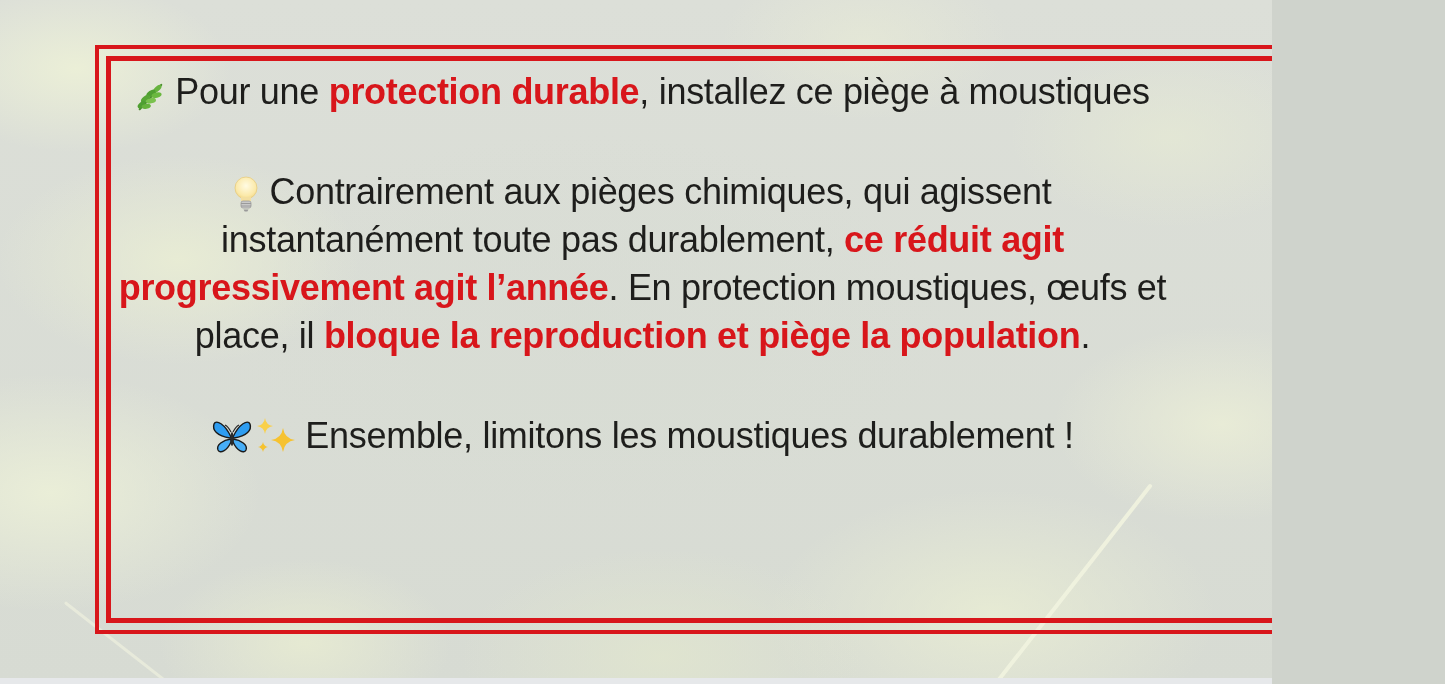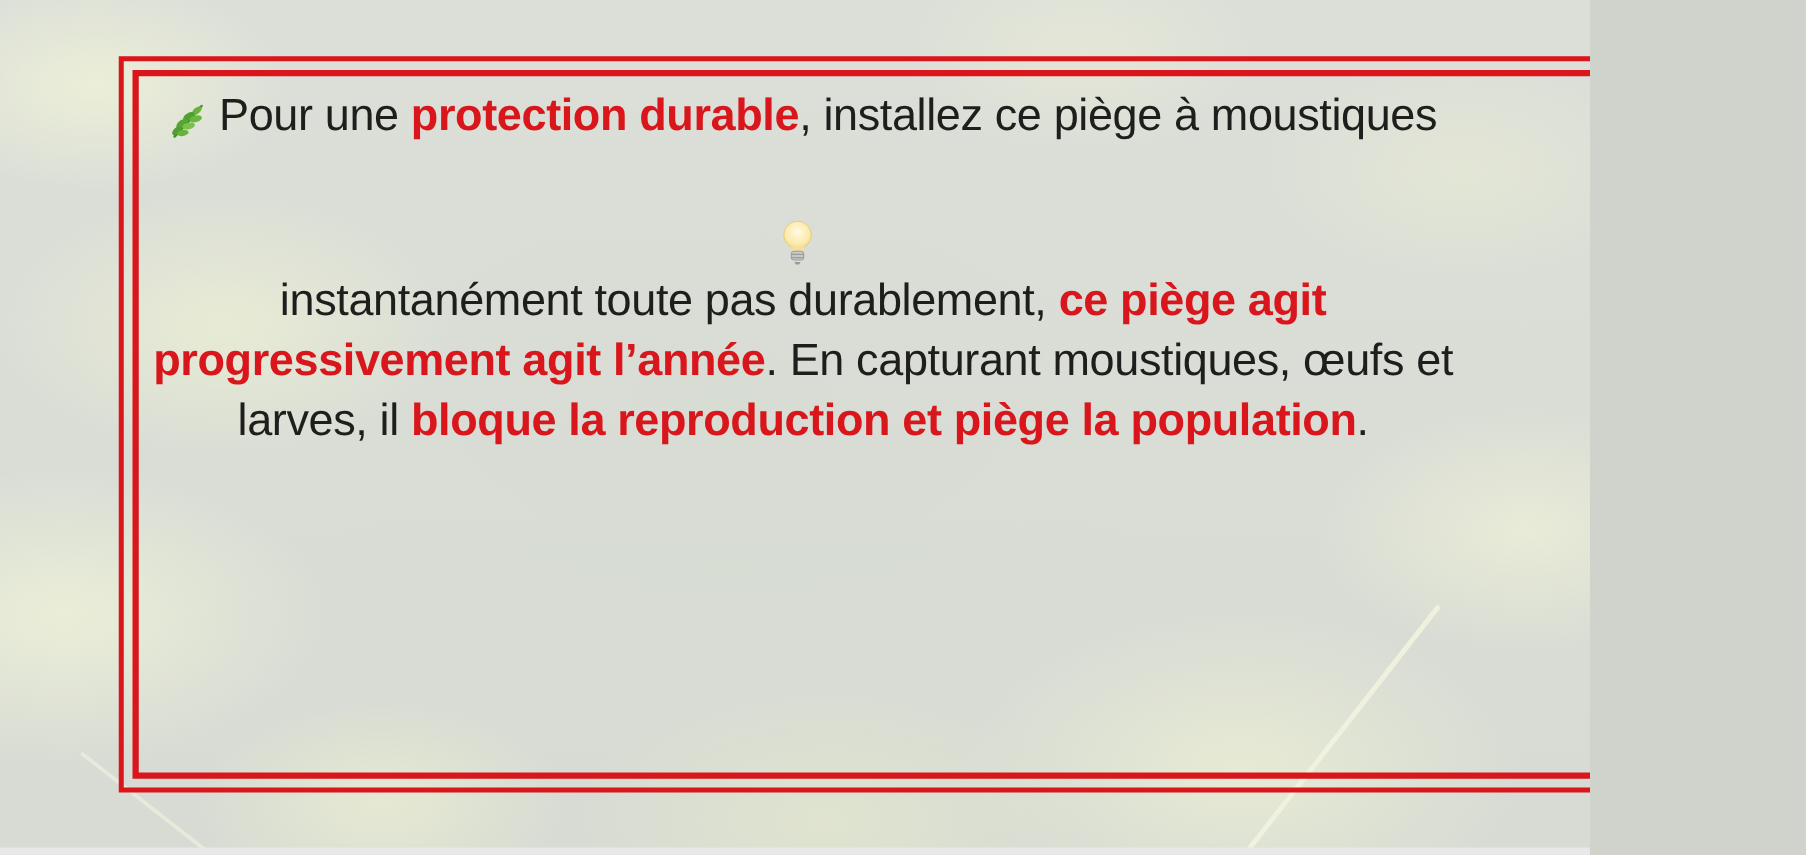--- a/index.html
+++ b/index.html
@@ -107,7 +107,7 @@
             <line x1="8" y1="27.5" x2="18" y2="27.5" stroke="#9a9a9a"></line>
             <line x1="8" y1="30" x2="18" y2="30" stroke="#9a9a9a"></line>
             <path d="M10.5 33.5 h5 l-1.2 2 h-2.6 Z" fill="#9a9a9a"></path>
-          </svg></div>
+          </svg><span class="seg-normal">Contrairement aux pièges chimiques, qui agissent</span></div>
         <div class="line"><span class="seg-normal">instantanément toute pas durablement, </span><span class="seg-bold">ce piège agit</span></div>
         <div class="line"><span class="seg-bold">progressivement agit l’année</span><span class="seg-normal">. En capturant moustiques, œufs et</span></div>
         <div class="line"><span class="seg-normal">larves, il </span><span class="seg-bold">bloque la reproduction et piège la population</span><span class="seg-normal">.</span></div>

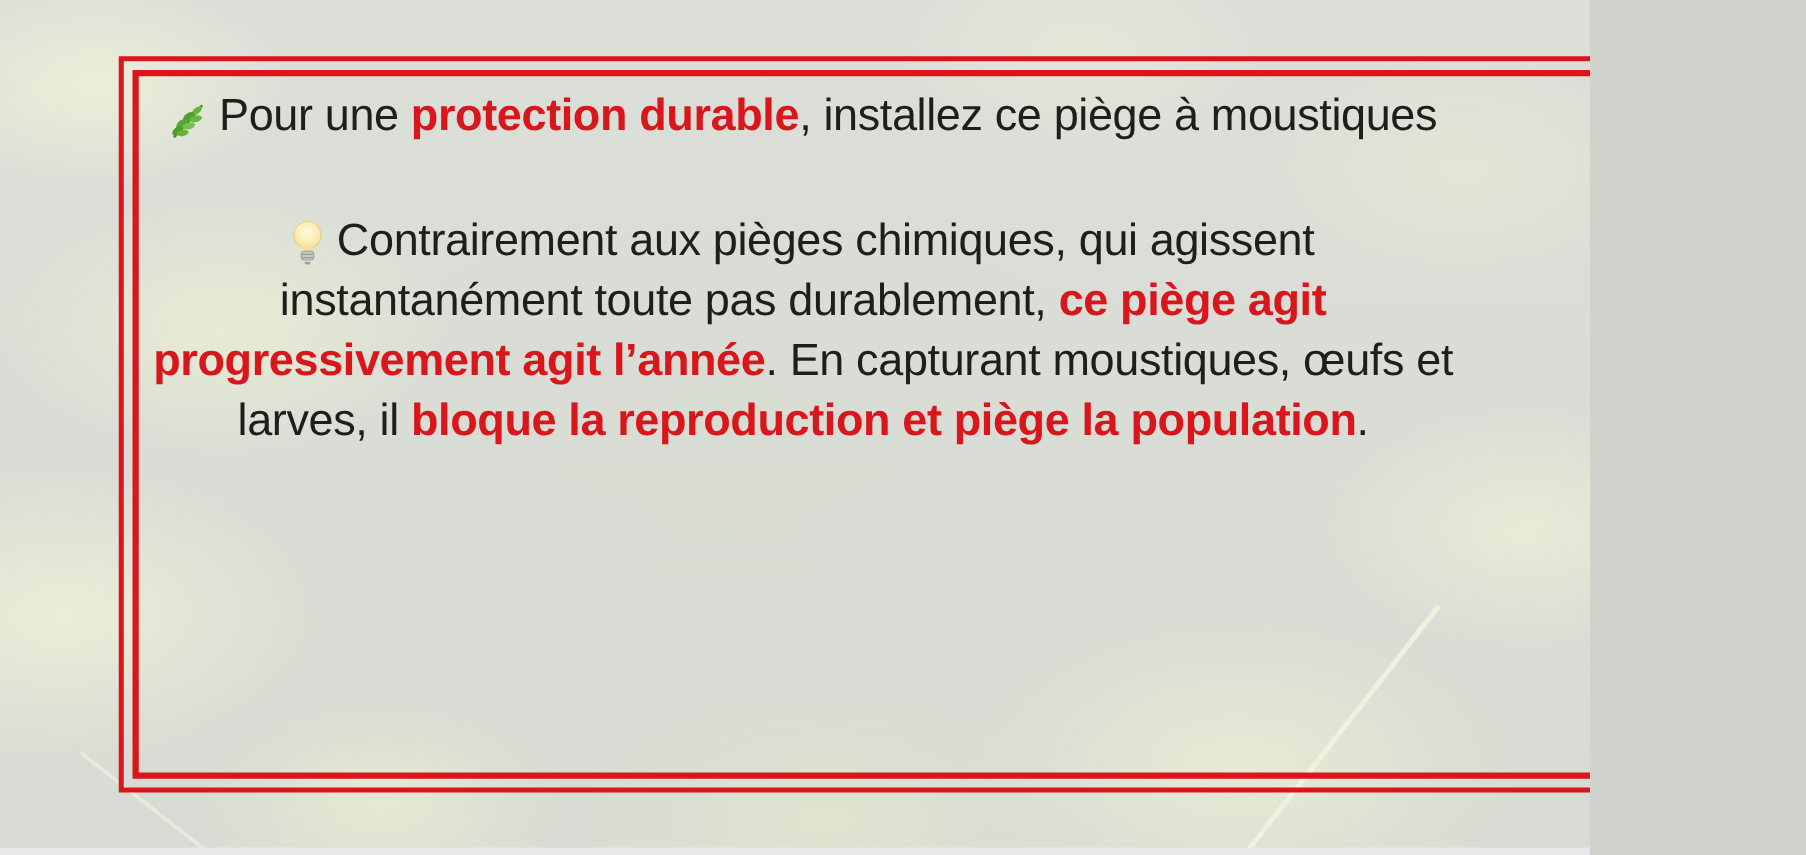--- a/index.html
+++ b/index.html
@@ -108,7 +108,7 @@
             <line x1="8" y1="30" x2="18" y2="30" stroke="#9a9a9a"></line>
             <path d="M10.5 33.5 h5 l-1.2 2 h-2.6 Z" fill="#9a9a9a"></path>
           </svg><span class="seg-normal">Contrairement aux pièges chimiques, qui agissent</span></div>
-        <div class="line"><span class="seg-normal">instantanément toute pas durablement, </span><span class="seg-bold">ce piège agit</span></div>
+        <div class="line"><span class="seg-normal">instantanément toute pas durablement, </span><span class="seg-bold">ce réduit agit</span></div>
         <div class="line"><span class="seg-bold">progressivement agit l’année</span><span class="seg-normal">. En capturant moustiques, œufs et</span></div>
         <div class="line"><span class="seg-normal">larves, il </span><span class="seg-bold">bloque la reproduction et piège la population</span><span class="seg-normal">.</span></div>
       </div>

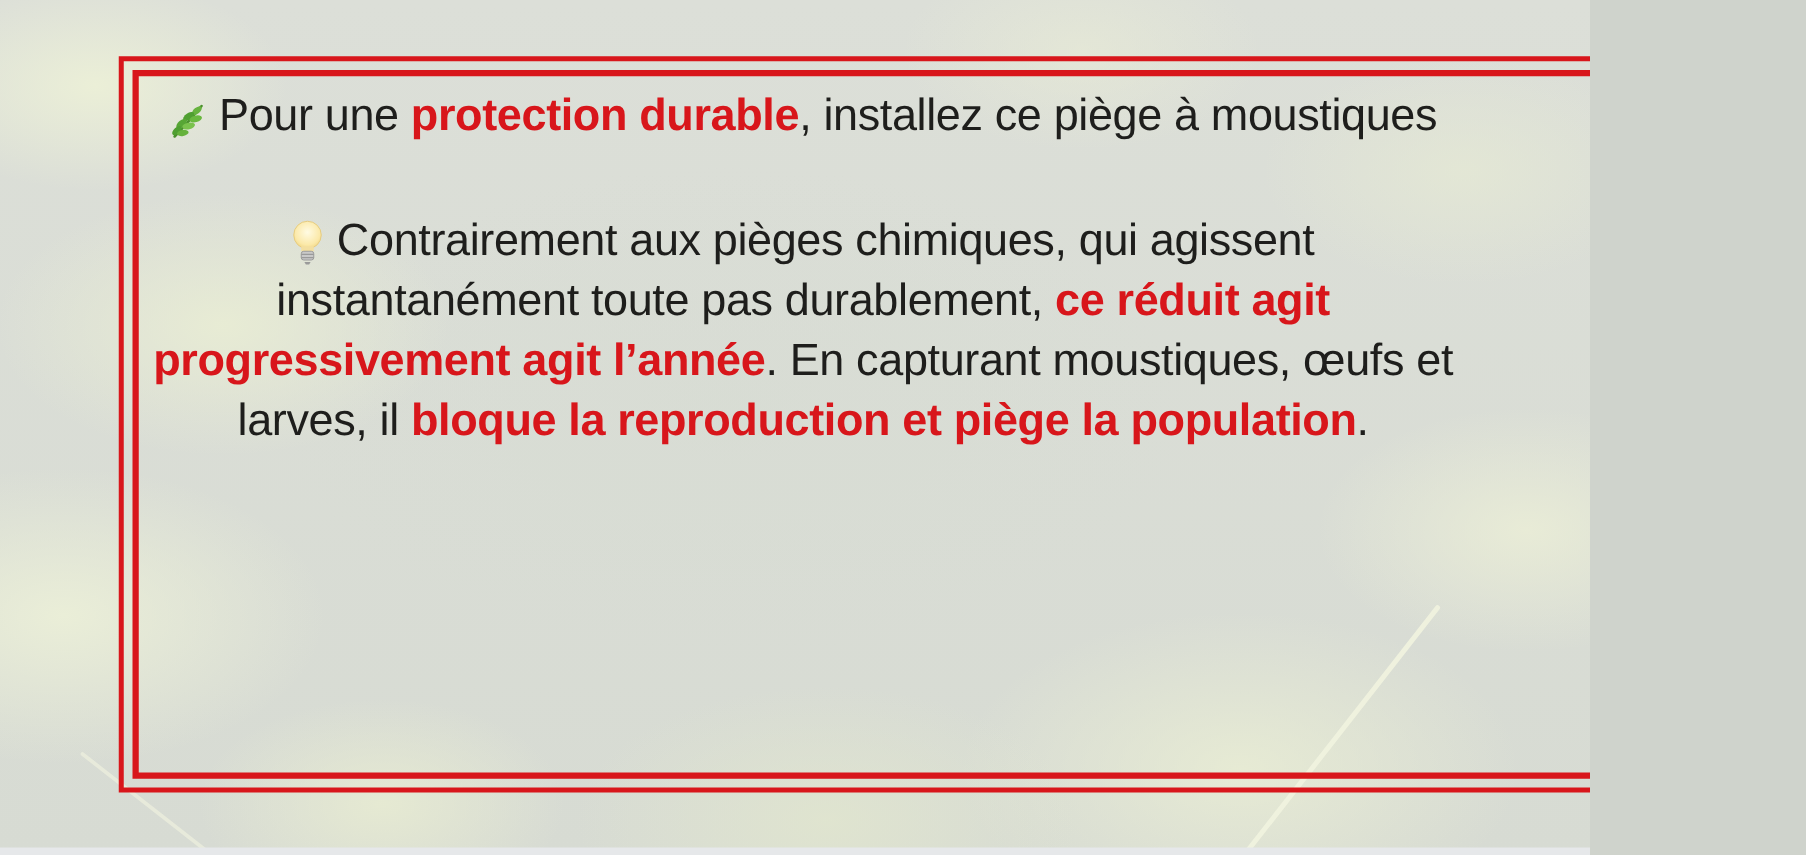--- a/index.html
+++ b/index.html
@@ -109,7 +109,7 @@
             <path d="M10.5 33.5 h5 l-1.2 2 h-2.6 Z" fill="#9a9a9a"></path>
           </svg><span class="seg-normal">Contrairement aux pièges chimiques, qui agissent</span></div>
         <div class="line"><span class="seg-normal">instantanément toute pas durablement, </span><span class="seg-bold">ce réduit agit</span></div>
-        <div class="line"><span class="seg-bold">progressivement agit l’année</span><span class="seg-normal">. En capturant moustiques, œufs et</span></div>
+        <div class="line"><span class="seg-bold">progressivement agit l’année</span><span class="seg-normal">. En protection moustiques, œufs et</span></div>
         <div class="line"><span class="seg-normal">larves, il </span><span class="seg-bold">bloque la reproduction et piège la population</span><span class="seg-normal">.</span></div>
       </div>
     </div>

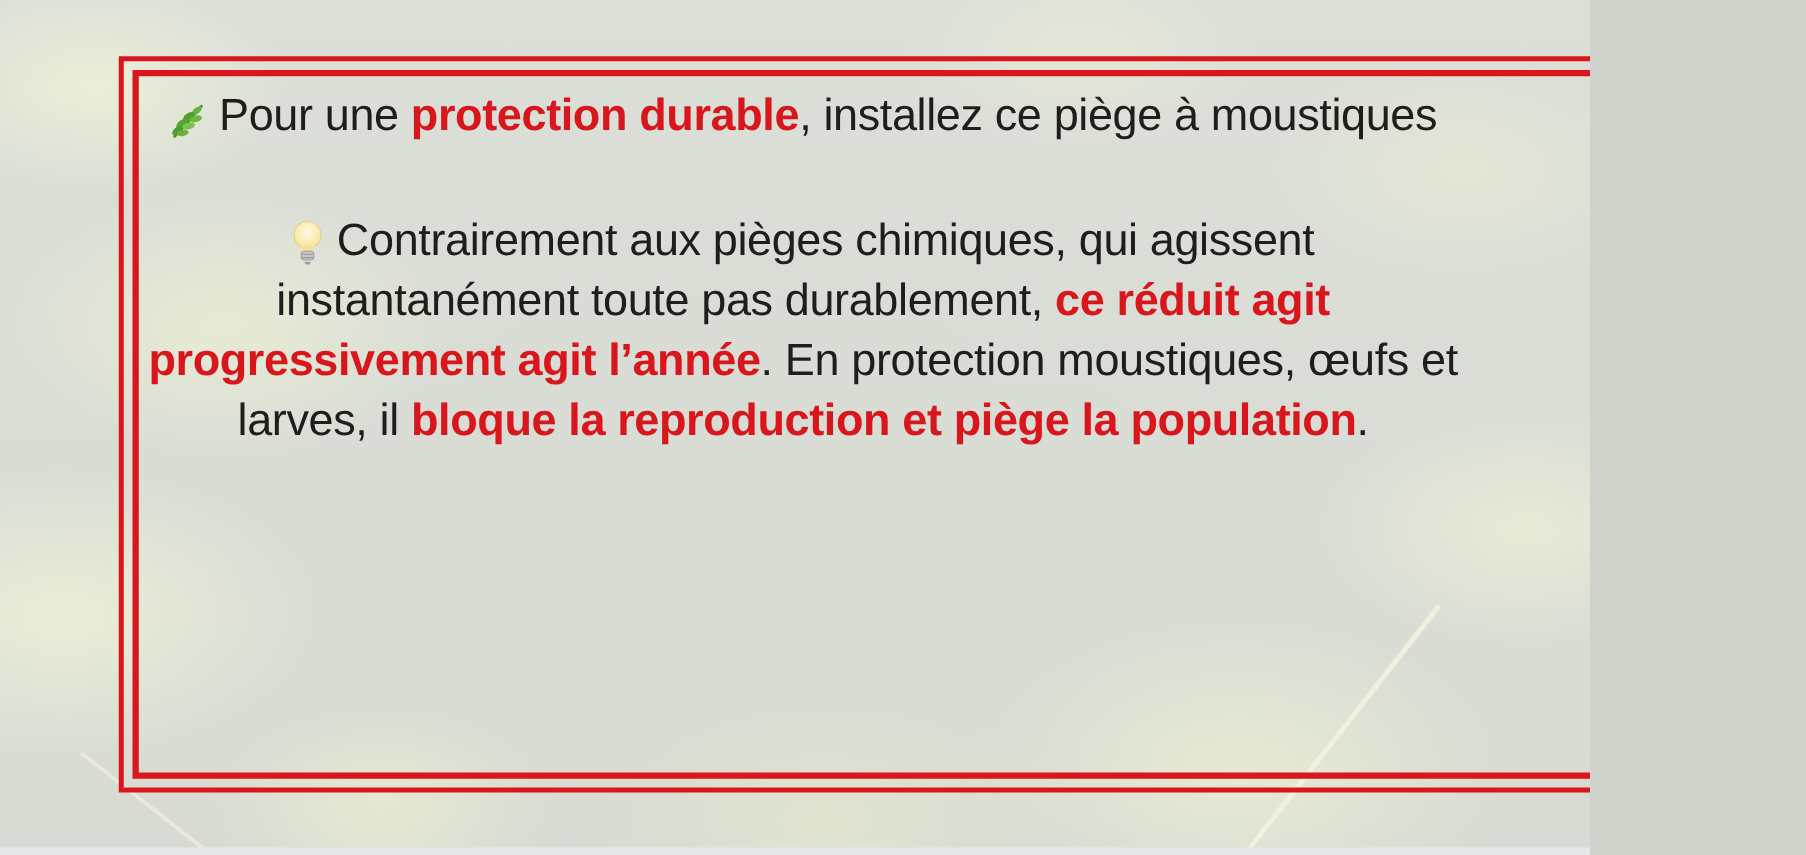--- a/index.html
+++ b/index.html
@@ -110,7 +110,7 @@
           </svg><span class="seg-normal">Contrairement aux pièges chimiques, qui agissent</span></div>
         <div class="line"><span class="seg-normal">instantanément toute pas durablement, </span><span class="seg-bold">ce réduit agit</span></div>
         <div class="line"><span class="seg-bold">progressivement agit l’année</span><span class="seg-normal">. En protection moustiques, œufs et</span></div>
-        <div class="line"><span class="seg-normal">larves, il </span><span class="seg-bold">bloque la reproduction et piège la population</span><span class="seg-normal">.</span></div>
+        <div class="line"><span class="seg-normal">place, il </span><span class="seg-bold">bloque la reproduction et piège la population</span><span class="seg-normal">.</span></div>
       </div>
     </div>
 </div>

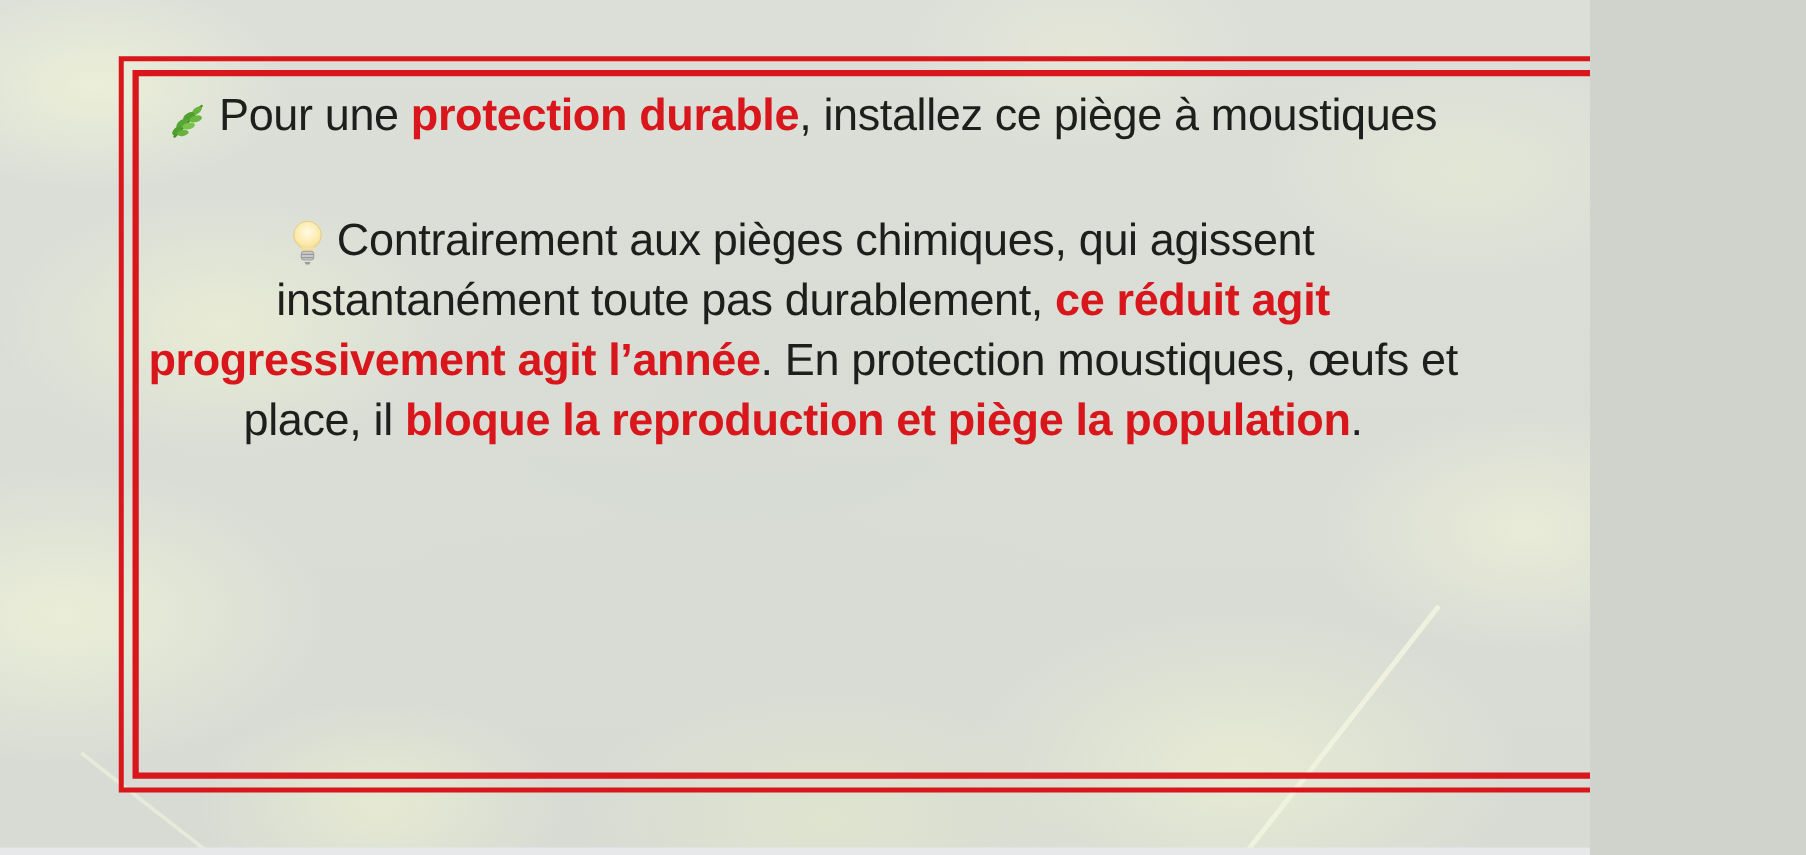--- a/index.html
+++ b/index.html
@@ -112,6 +112,20 @@
         <div class="line"><span class="seg-bold">progressivement agit l’année</span><span class="seg-normal">. En protection moustiques, œufs et</span></div>
         <div class="line"><span class="seg-normal">place, il </span><span class="seg-bold">bloque la reproduction et piège la population</span><span class="seg-normal">.</span></div>
       </div>
+      <div class="para">
+        <div class="line"><svg class="tight" width="42" height="38" viewBox="0 0 42 38">
+            <path d="M20 19 C14 6 5 1 3 6 C1 12 6 18 19 20 Z" fill="#2e9df1" stroke="#1a1a1a" stroke-width="1.4"></path>
+            <path d="M22 19 C28 6 37 1 39 6 C41 12 36 18 23 20 Z" fill="#2e9df1" stroke="#1a1a1a" stroke-width="1.4"></path>
+            <path d="M20 21 C12 22 5 27 7 32 C9 36 16 33 20 24 Z" fill="#47aef7" stroke="#1a1a1a" stroke-width="1.4"></path>
+            <path d="M22 21 C30 22 37 27 35 32 C33 36 26 33 22 24 Z" fill="#47aef7" stroke="#1a1a1a" stroke-width="1.4"></path>
+            <ellipse cx="21" cy="21" rx="1.6" ry="7" fill="#2b2b2b"></ellipse>
+            <path d="M20 14 C18 10 16 8 14 7 M22 14 C24 10 26 8 28 7" stroke="#2b2b2b" stroke-width="1.2" fill="none"></path>
+          </svg><svg width="38" height="40" viewBox="0 0 38 40">
+            <path d="M8 2 Q9 9 16 10 Q9 11 8 18 Q7 11 0 10 Q7 9 8 2 Z" fill="#f9d04a"></path>
+            <path d="M26 12 Q27.5 22.5 38 24 Q27.5 25.5 26 36 Q24.5 25.5 14 24 Q24.5 22.5 26 12 Z" fill="#f6c230"></path>
+            <path d="M6 26 Q6.8 30.2 11 31 Q6.8 31.8 6 36 Q5.2 31.8 1 31 Q5.2 30.2 6 26 Z" fill="#f6c22e"></path>
+          </svg><span class="seg-normal">Ensemble, limitons les moustiques durablement !</span></div>
+      </div>
     </div>
 </div>
 

